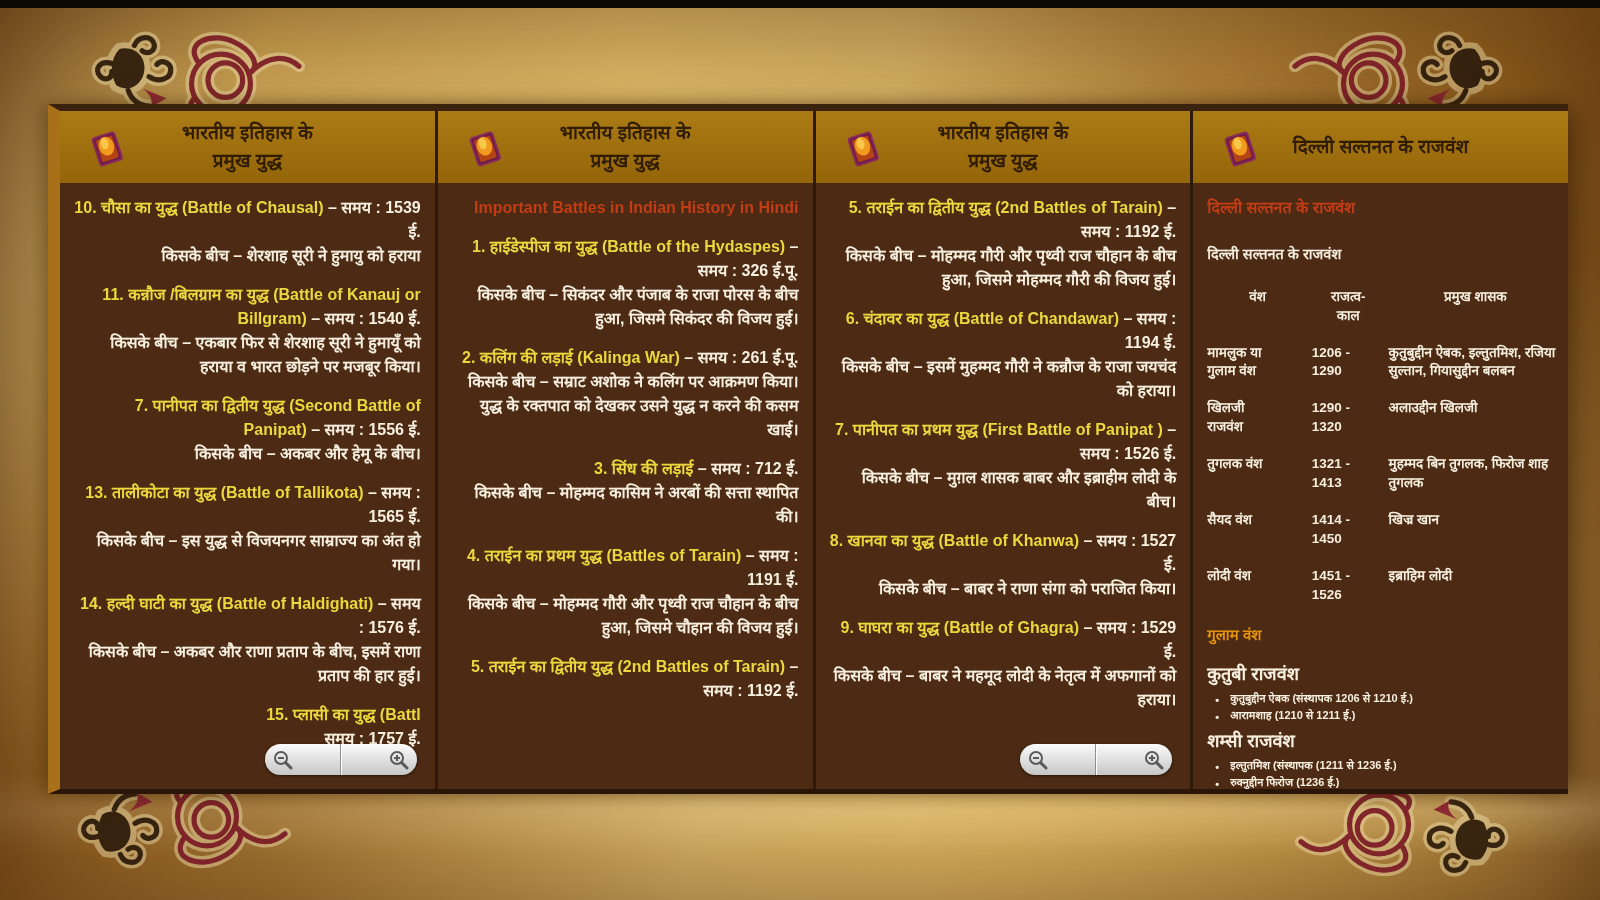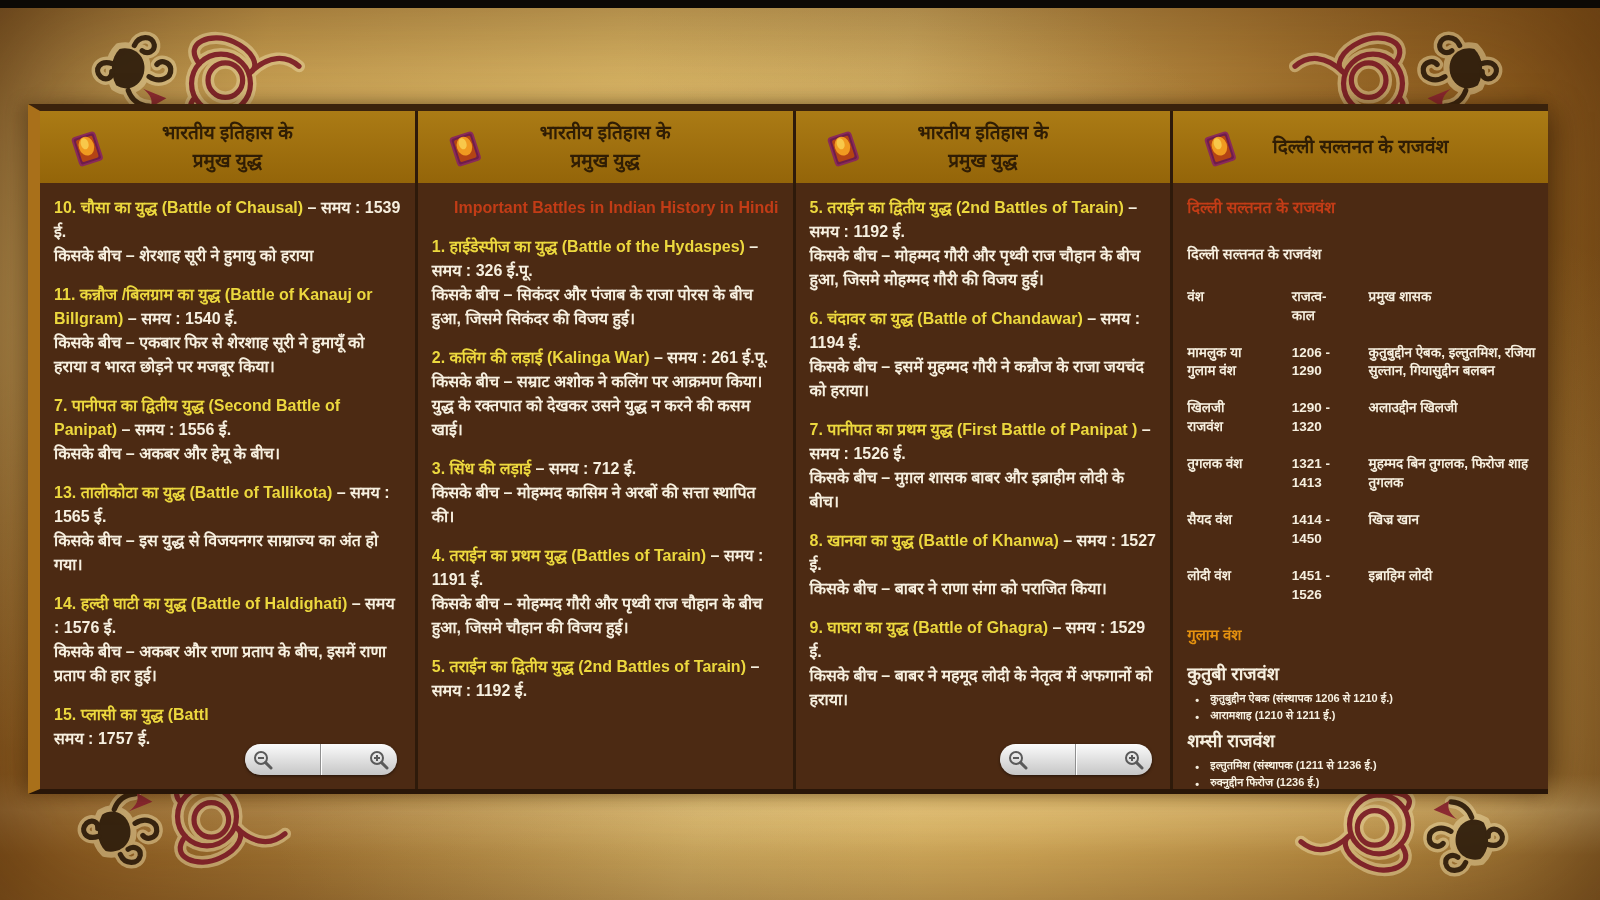--- a/index.html
+++ b/index.html
@@ -24,7 +24,7 @@
   .fl-br{right:42px;bottom:8px;transform:scale(-1,-1);}
   
   .screens{
-    position:absolute;left:28px;top:104px;width:1520px;height:690px;
+    position:absolute;left:48px;top:104px;width:1520px;height:690px;
     display:flex;gap:3px;background:#2e1a0a;box-sizing:border-box;
     border-left:12px solid #a9701a;border-top:7px solid #3a220c;border-bottom:5px solid rgba(40,22,8,.85);
     box-shadow:16px 0 26px -8px rgba(50,25,5,.55), -6px 0 14px rgba(50,25,5,.35);

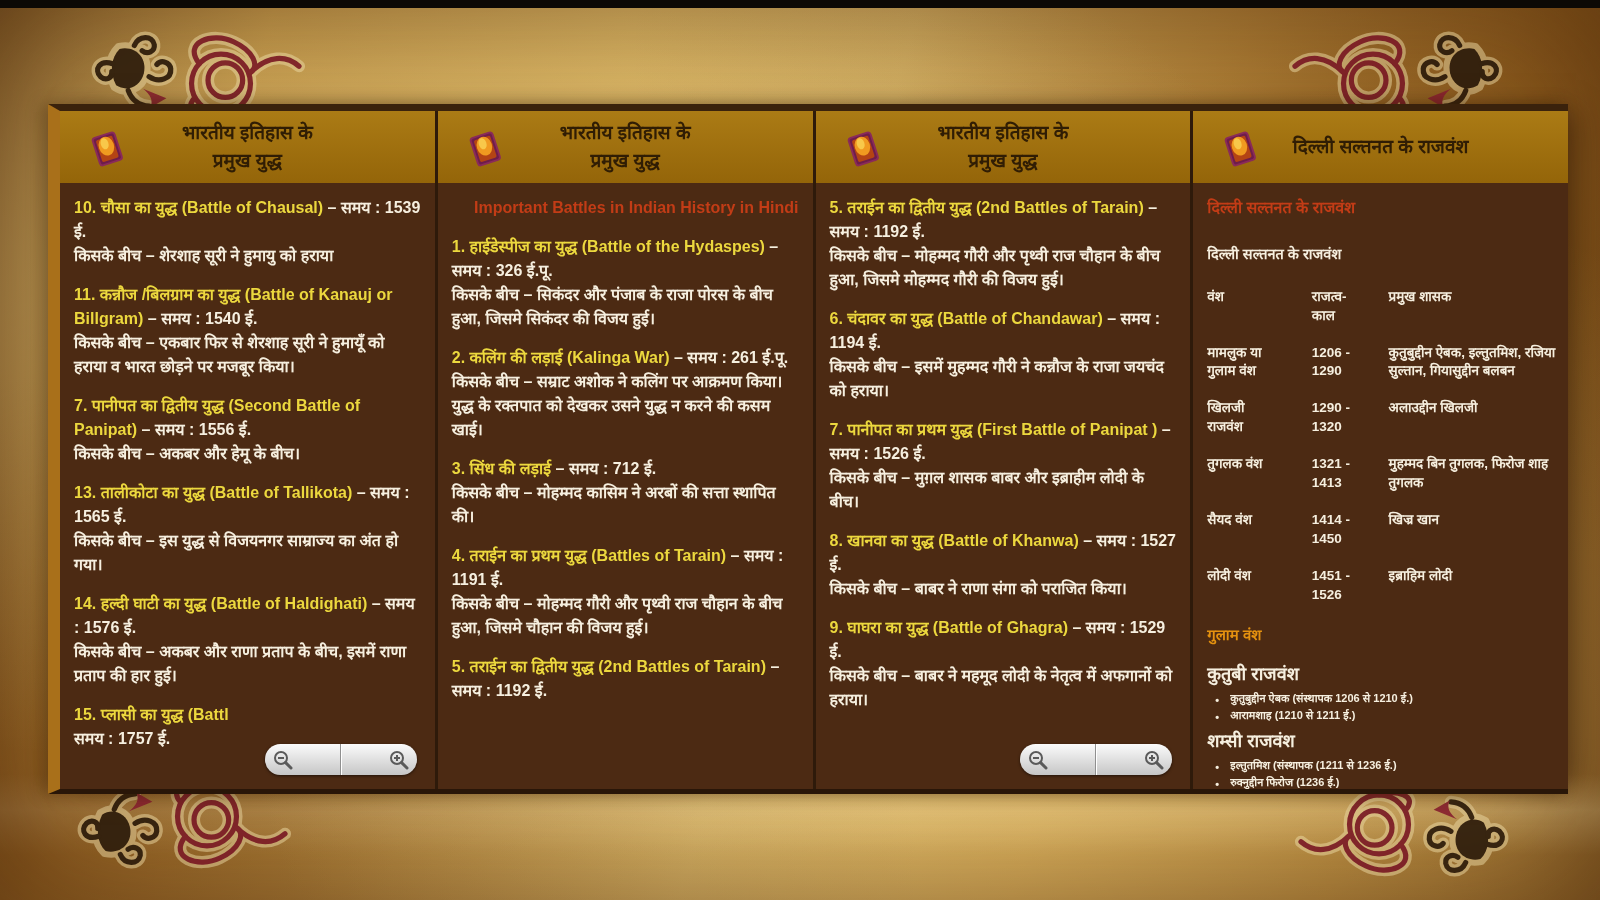--- a/index.html
+++ b/index.html
@@ -40,7 +40,7 @@
     flex:1;background:#4c2a13;padding:13px 14px 10px 14px;overflow:hidden;position:relative;
     color:#f6efdf;font-size:16px;line-height:1.5;font-weight:bold;
   }
-  .battle{margin-bottom:15px;}
+  .battle{margin-bottom:15px;text-align:right;}
   .bt{color:#ecd83e;}
   .bm{color:#f6efdf;}
   .bd{color:#f6efdf;}

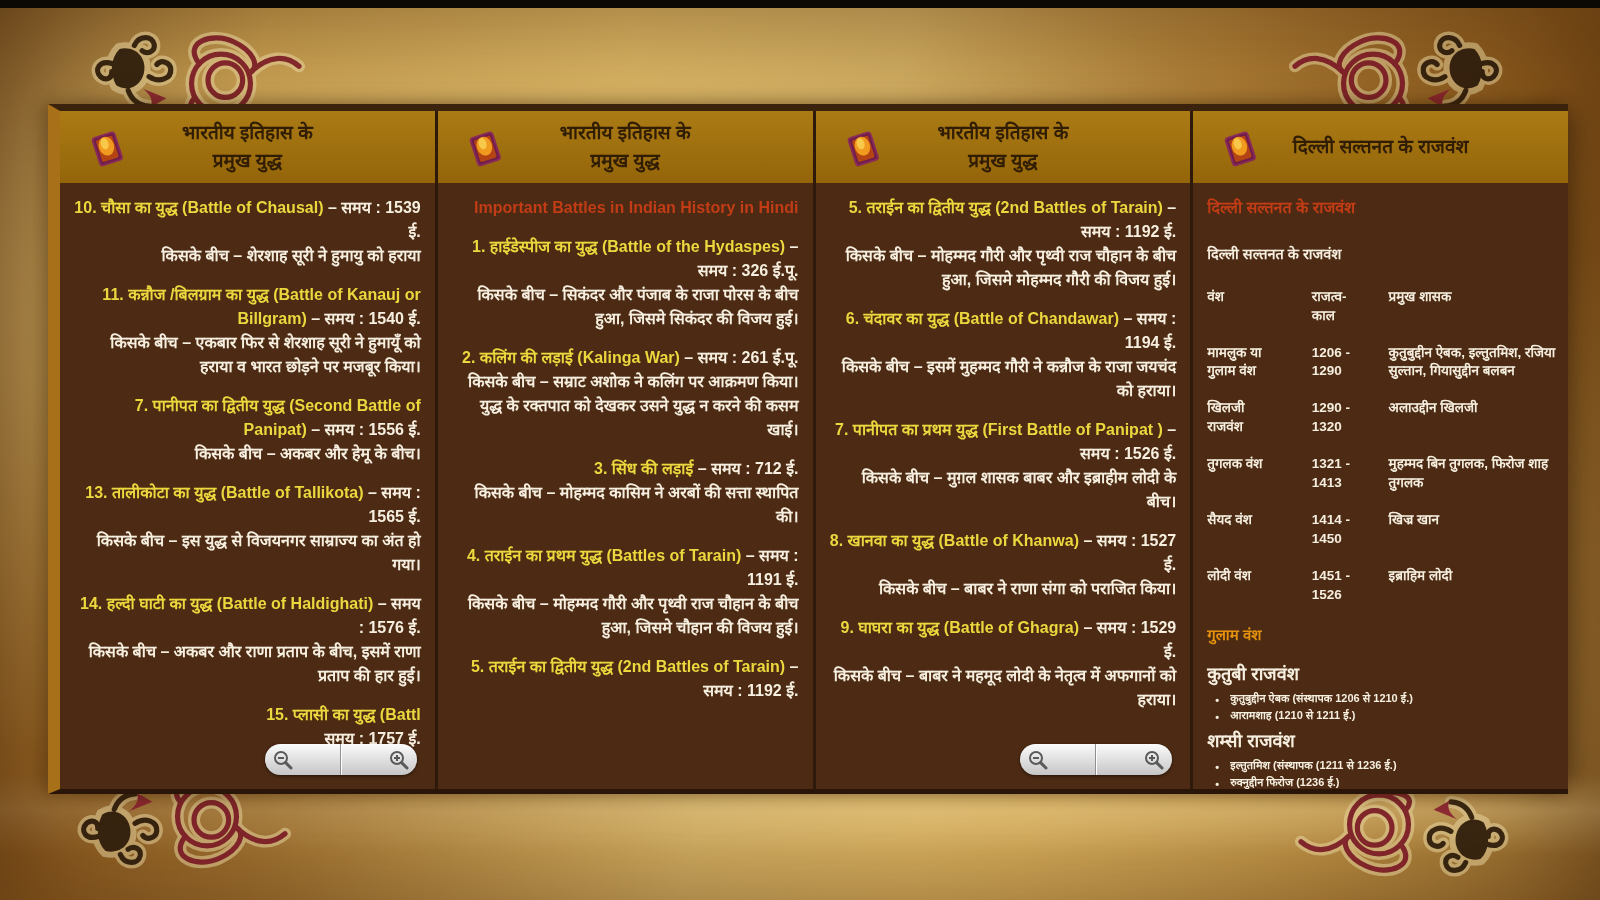--- a/index.html
+++ b/index.html
@@ -50,7 +50,7 @@
   .sub{font-size:14.5px;margin-bottom:22px;}
   .dtable{display:grid;grid-template-columns:29% 21% 50%;column-gap:4px;row-gap:18px;
           font-size:13.5px;line-height:1.4;white-space:pre-line;margin-bottom:6px;}
-  .dtable .th{text-align:left;}
+  .dtable .th{text-align:center;}
   .dtable .cell{}
   .section-h{color:#e5920f;font-size:15px;margin:20px 0 14px;}
   .grp-name{font-size:18px;margin-bottom:2px;}

